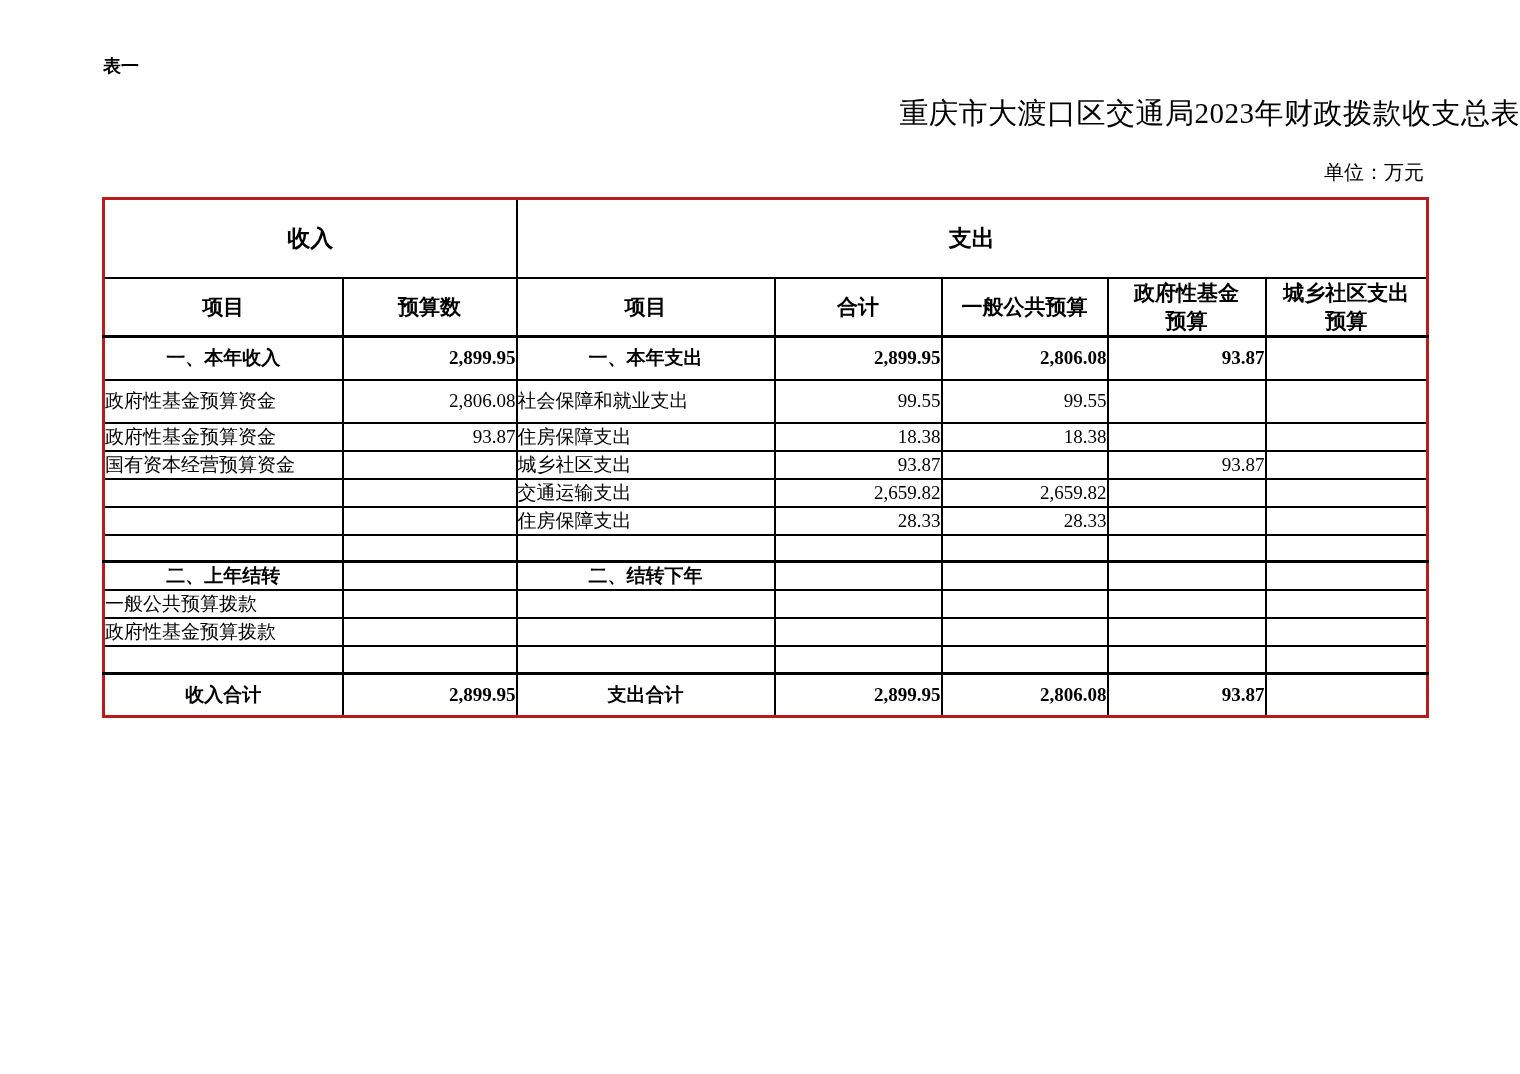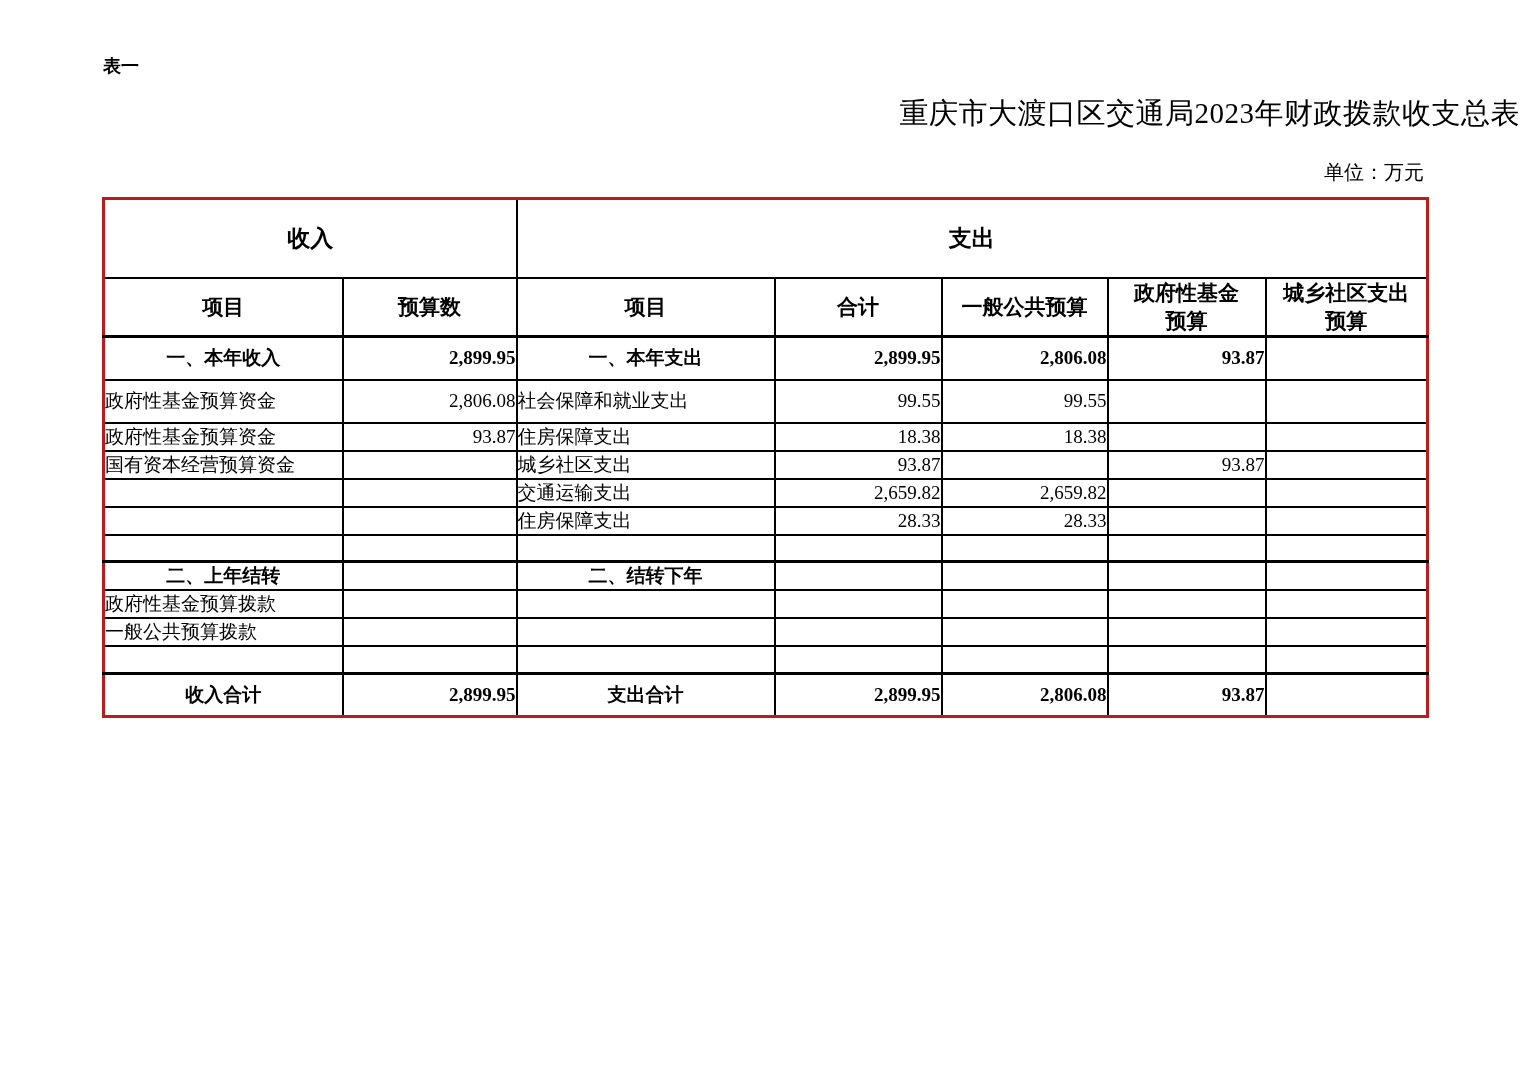--- a/index.html
+++ b/index.html
@@ -178,16 +178,16 @@
         <td class="n"></td>
       </tr>
       <tr class="r-reg">
+        <td class="l">一般公共预算拨款</td>
+        <td class="n"></td>
+        <td class="l"></td>
+        <td class="n"></td>
+        <td class="n"></td>
+        <td class="n"></td>
+        <td class="n"></td>
+      </tr>
+      <tr class="r-reg">
         <td class="l">政府性基金预算拨款</td>
-        <td class="n"></td>
-        <td class="l"></td>
-        <td class="n"></td>
-        <td class="n"></td>
-        <td class="n"></td>
-        <td class="n"></td>
-      </tr>
-      <tr class="r-reg">
-        <td class="l">一般公共预算拨款</td>
         <td class="n"></td>
         <td class="l"></td>
         <td class="n"></td>

